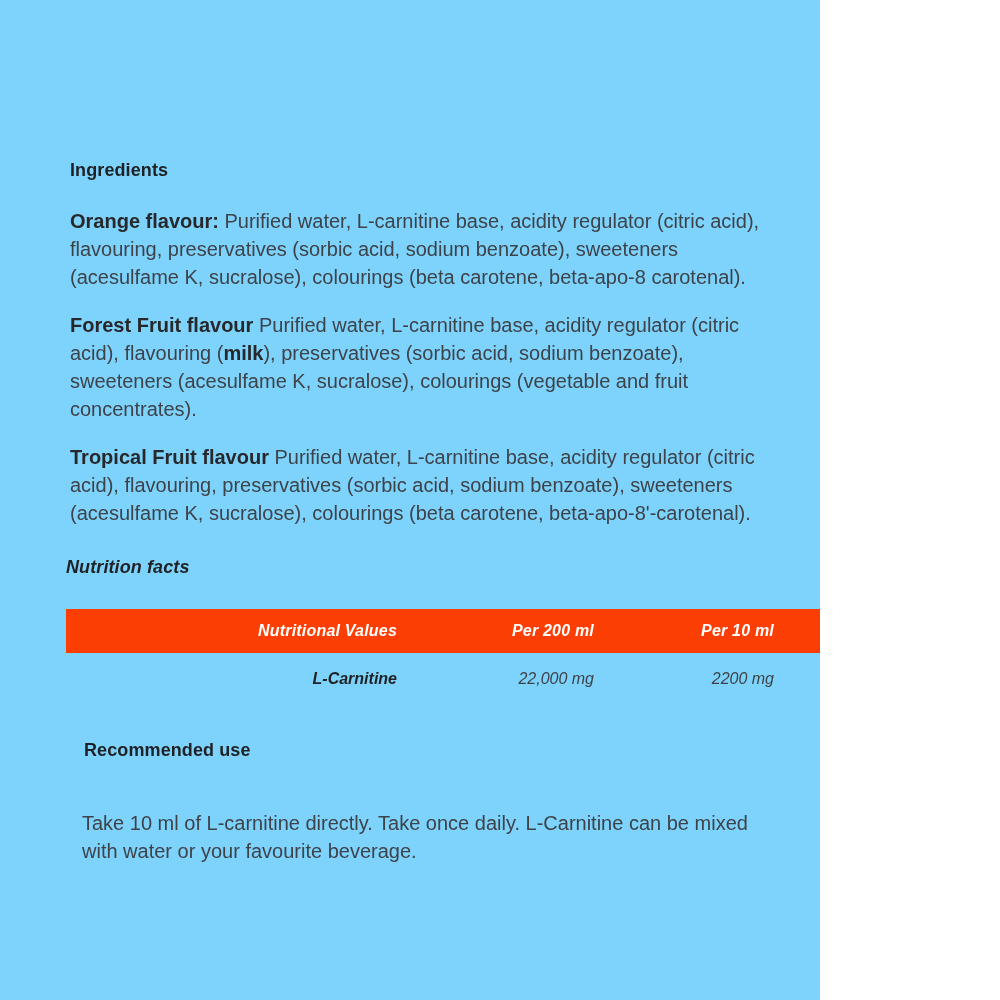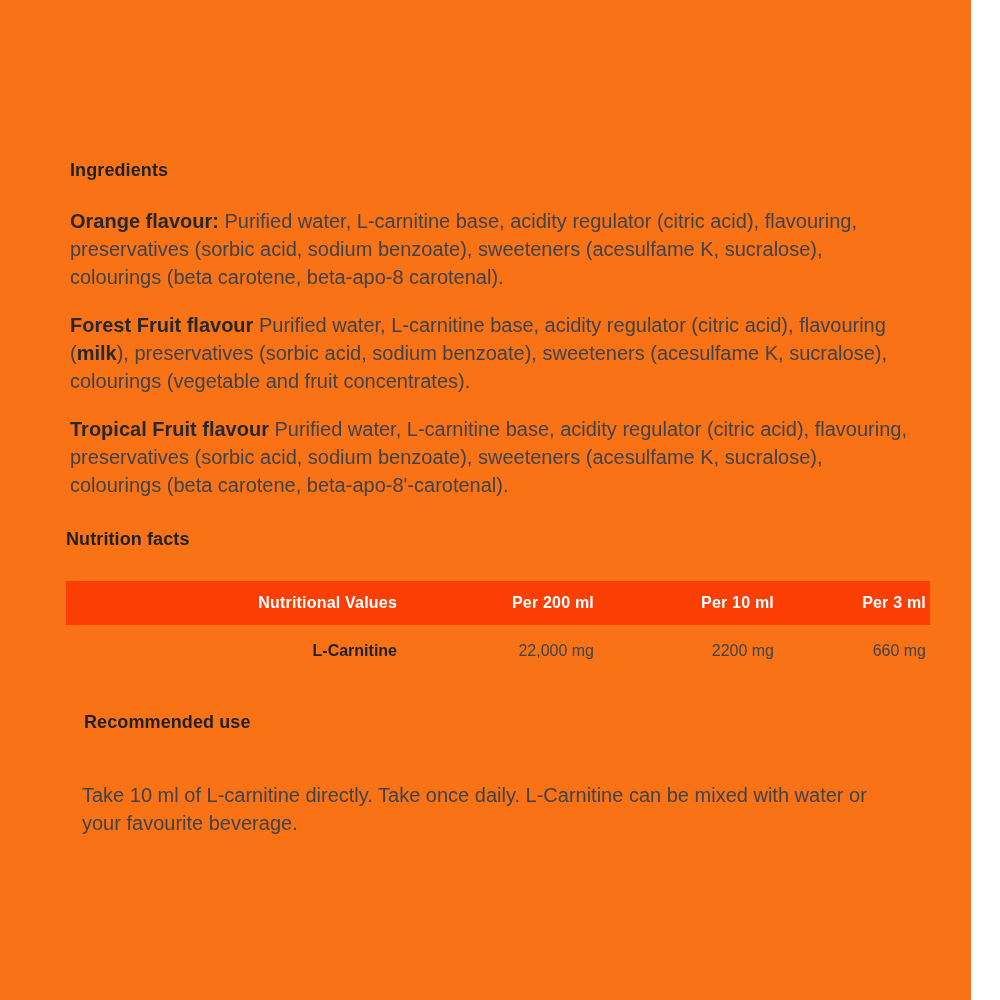--- a/index.html
+++ b/index.html
@@ -7,9 +7,9 @@
   html, body { background: #ffffff; }
   .page {
     position: relative;
-    width: 971px;
+    width: 820px;
     height: 1000px;
-    background: #f97316;
+    background: #7dd3fc;
     font-family: "Liberation Sans", sans-serif;
     color: #3e4249;
     overflow: hidden;

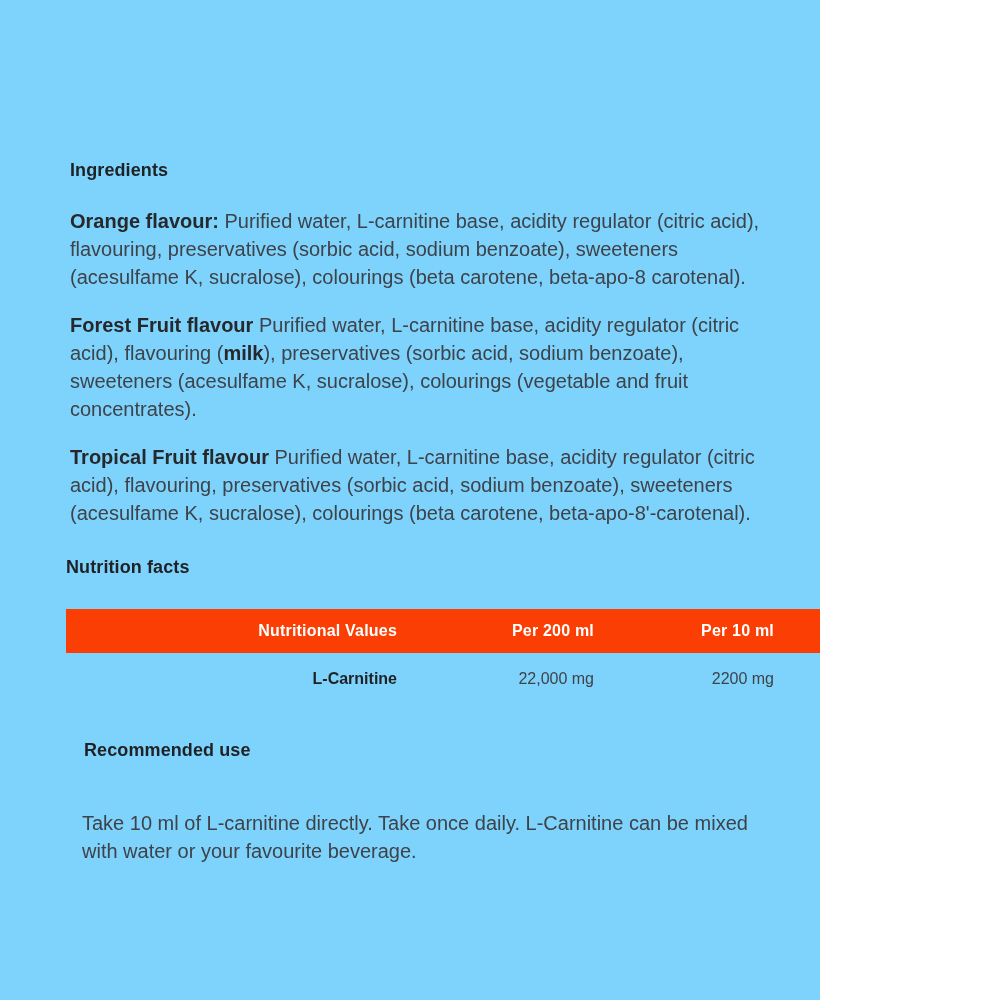--- a/index.html
+++ b/index.html
@@ -35,7 +35,7 @@
   .para + .para { margin-top: 20px; }
   .para b, .para strong { color: #26282b; font-weight: 700; }
 
-  .nutrition { margin-top: 30px; }
+  .nutrition { margin-top: 30px; font-style: italic; }
 
   table.nutrition-table {
     margin-top: 31px;

